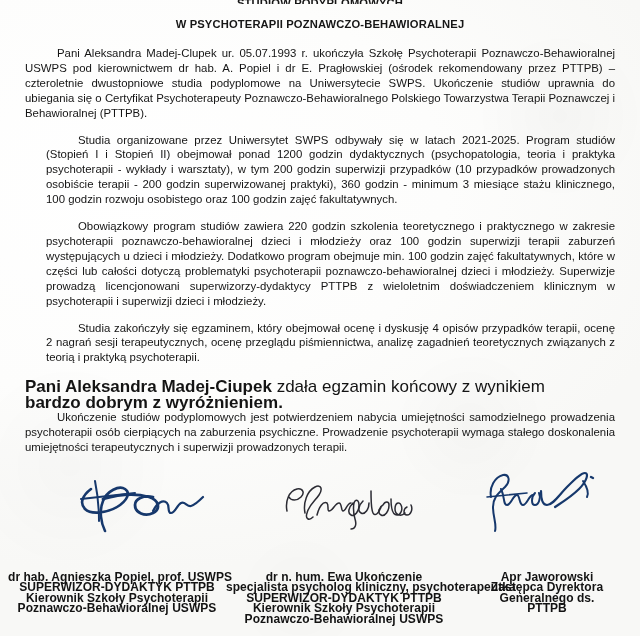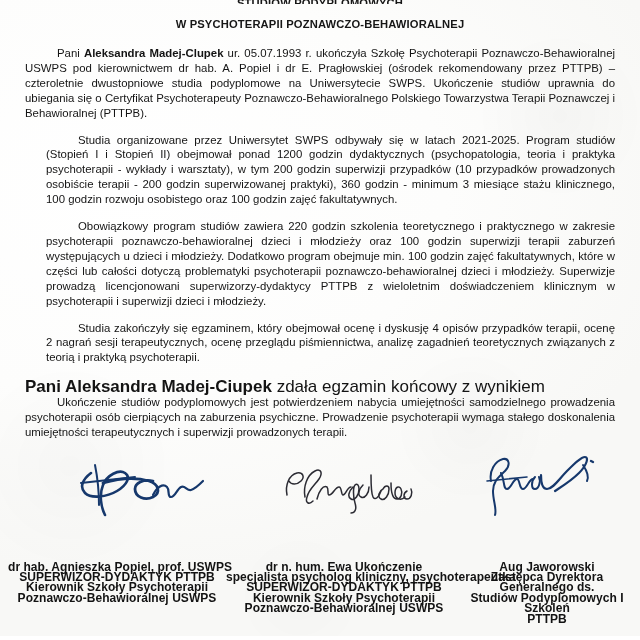--- a/index.html
+++ b/index.html
@@ -74,7 +74,7 @@
   }
   .para + .para { margin-top: 12px; margin-left: 21px; }
   .para .ind { display: inline-block; width: 32px; }
-  .para b { font-weight: bold; }
+  .para b { font-weight: normal; }
 
   #p1 { margin-top: 15px; }
 

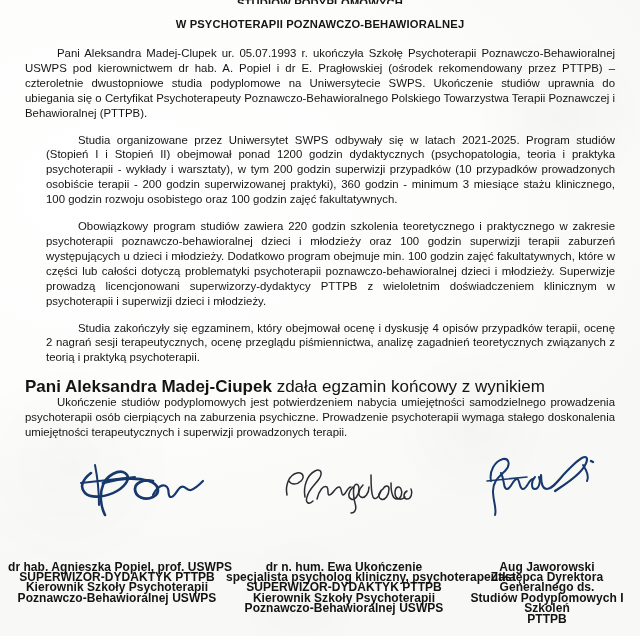--- a/index.html
+++ b/index.html
@@ -150,6 +150,7 @@
 
     <div class="result">
       <div class="line1"><b>Pani </b><b>Aleksandra Madej-Ciupek</b><span> zdała egzamin końcowy z wynikiem</span></div>
+      <div class="line2">bardzo dobrym z wyróżnieniem.</div>
     </div>
 
     <p class="para"><span class="ind"></span><span>Ukończenie studiów podyplomowych jest potwierdzeniem nabycia umiejętności samodzielnego prowadzenia psychoterapii osób cierpiących na zaburzenia psychiczne. Prowadzenie psychoterapii wymaga stałego doskonalenia umiejętności terapeutycznych i superwizji prowadzonych terapii.</span></p>

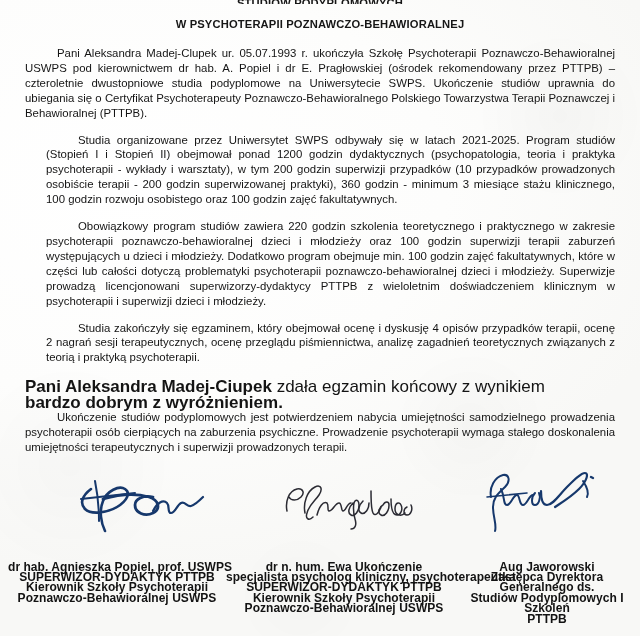--- a/index.html
+++ b/index.html
@@ -215,7 +215,7 @@
     </div>
 
     <div class="foot foot-c">
-      <div>Aug Jaworowski</div>
+      <div>Apr Jaworowski</div>
       <div>Zastępca Dyrektora Generalnego ds.</div>
       <div>Studiów Podyplomowych I Szkoleń</div>
       <div>PTTPB</div>

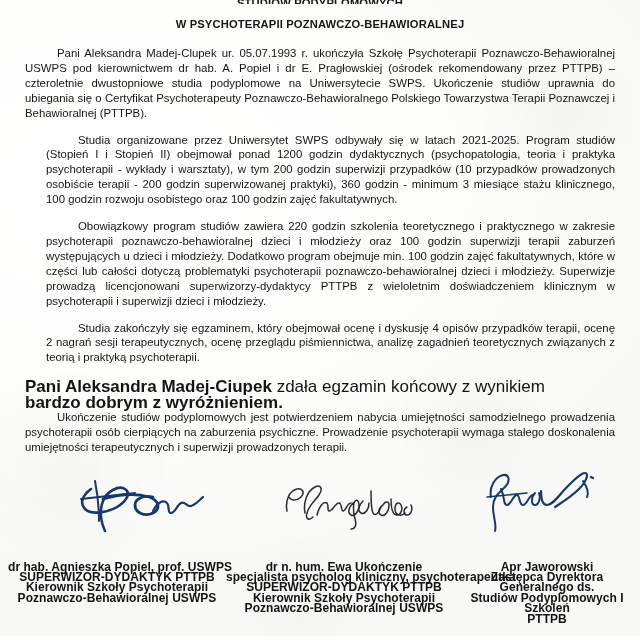--- a/index.html
+++ b/index.html
@@ -217,7 +217,6 @@
     <div class="foot foot-c">
       <div>Apr Jaworowski</div>
       <div>Zastępca Dyrektora Generalnego ds.</div>
-      <div>Studiów Podyplomowych I Szkoleń</div>
       <div>PTTPB</div>
     </div>
 

